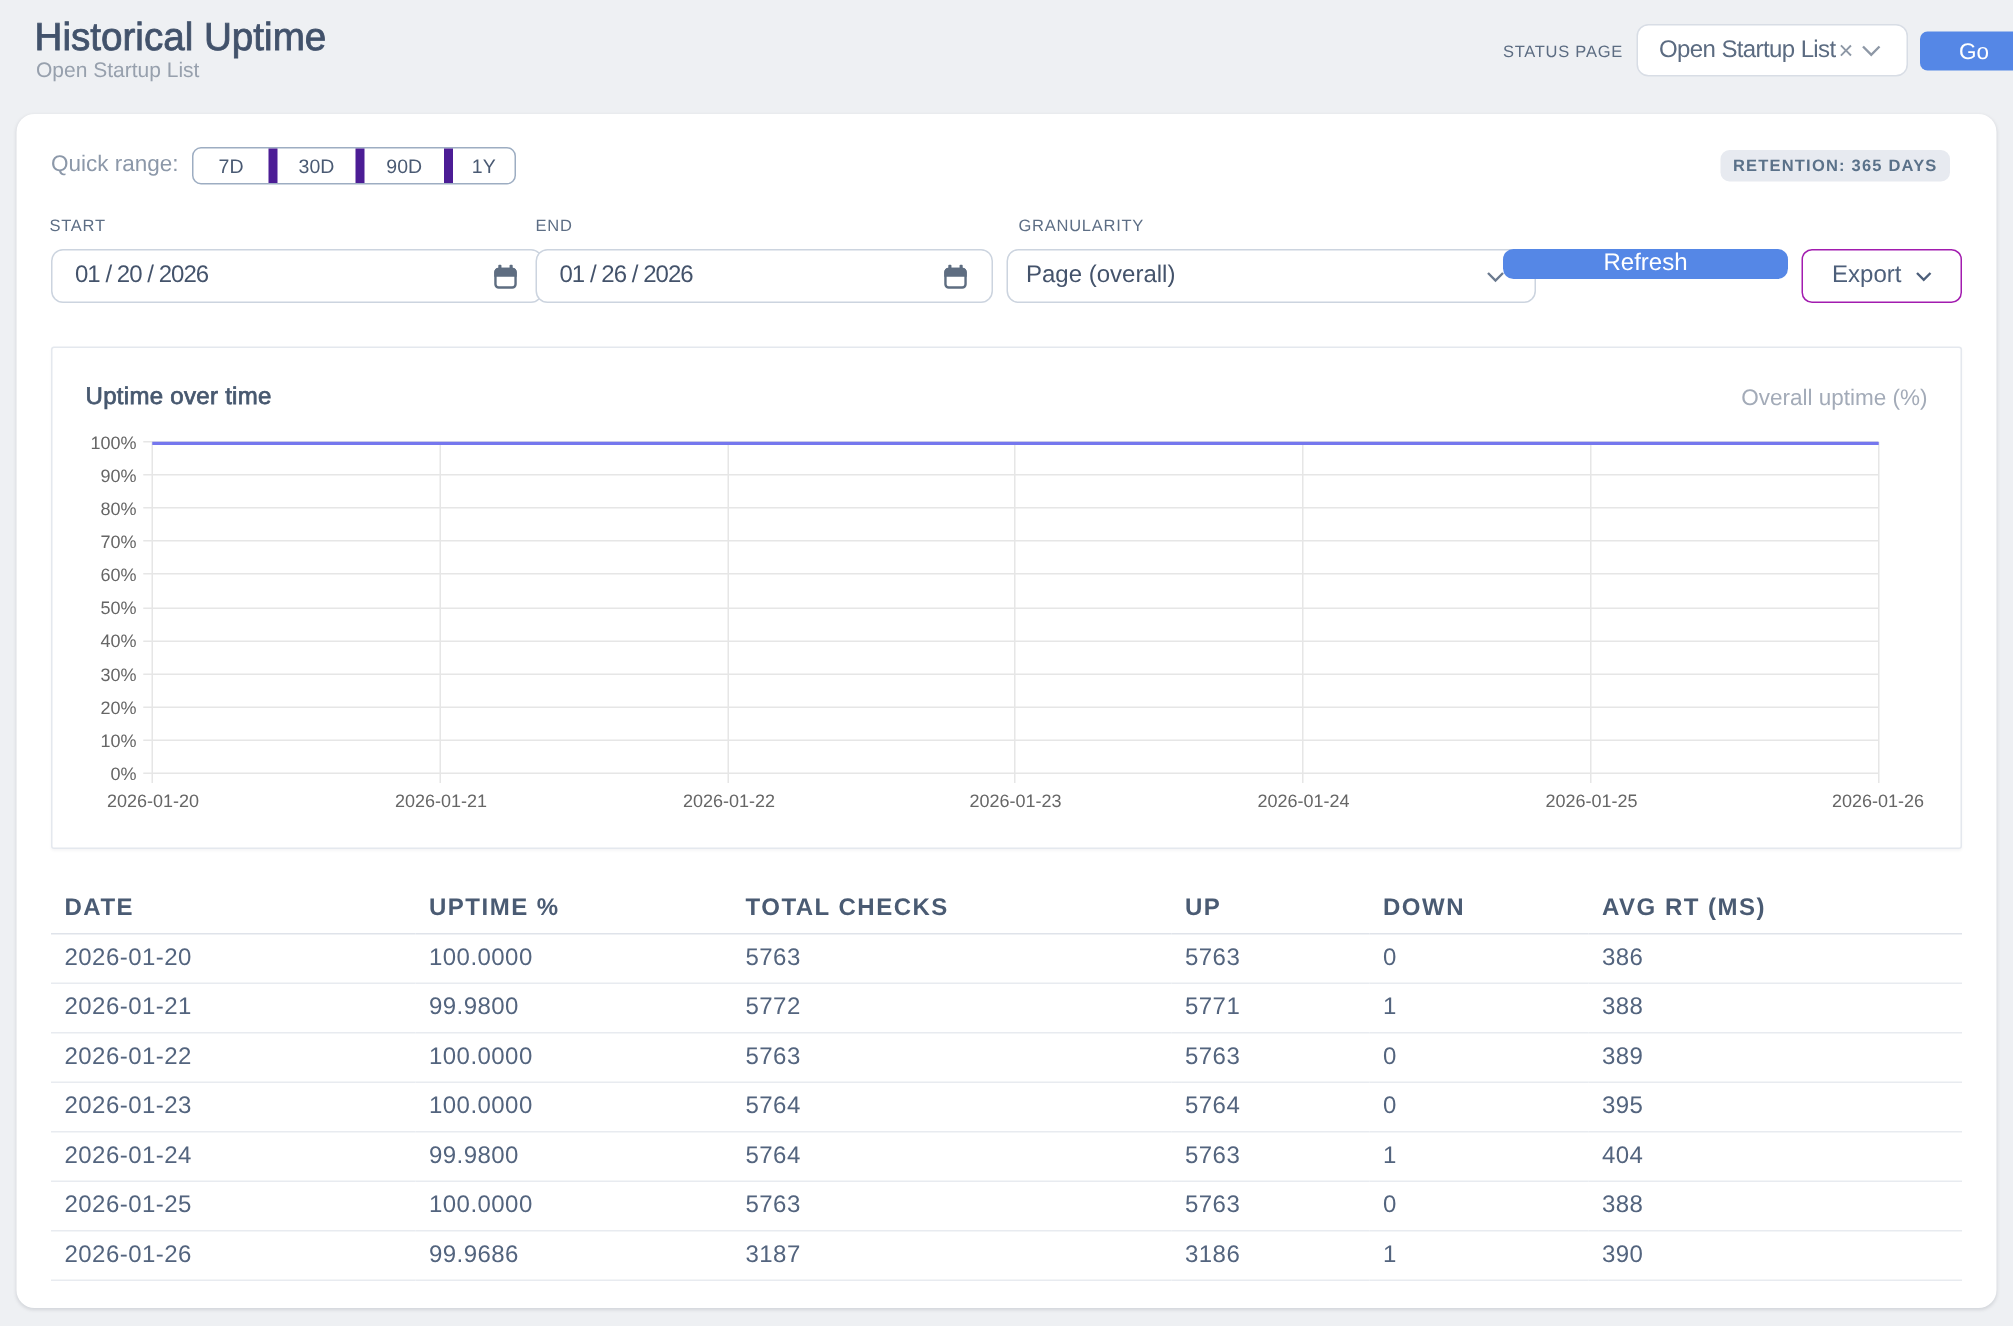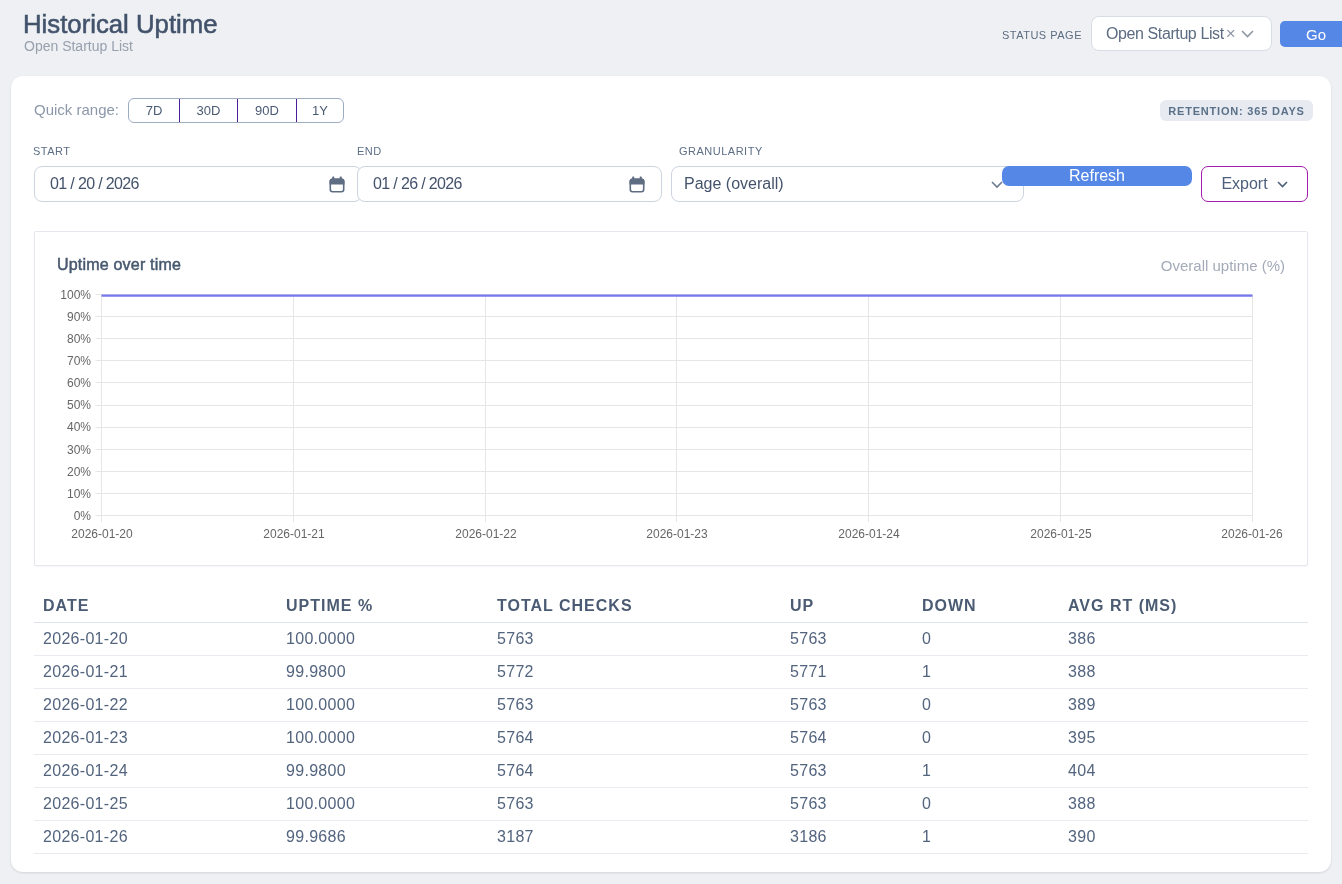--- a/index.html
+++ b/index.html
@@ -20,7 +20,7 @@
 
 .qr-label { position:absolute; left:23px; top:25px; font-size:15px; color:#8c98a9; }
 .btn-group { position:absolute; left:117px; top:22px; height:25px; display:flex; border:1px solid #9dadc2; border-radius:6px; background:#fff; }
-.btn-group .seg { font-size:13px; color:#4a5a73; display:flex; align-items:center; justify-content:center; border-left:1px solid #4c1d95; }
+.btn-group .seg { font-size:13px; color:#4a5a73; display:flex; align-items:center; justify-content:center; border-left:6px solid #4c1d95; }
 .btn-group .seg:first-child { border-left:none; }
 .badge { position:absolute; left:1136px; top:24px; width:153px; height:21px; background:#e7eaf0; border-radius:6px; font-size:11px; font-weight:700; letter-spacing:0.8px; color:#5a7189; display:flex; align-items:center; justify-content:center;margin-left:13px; }
 

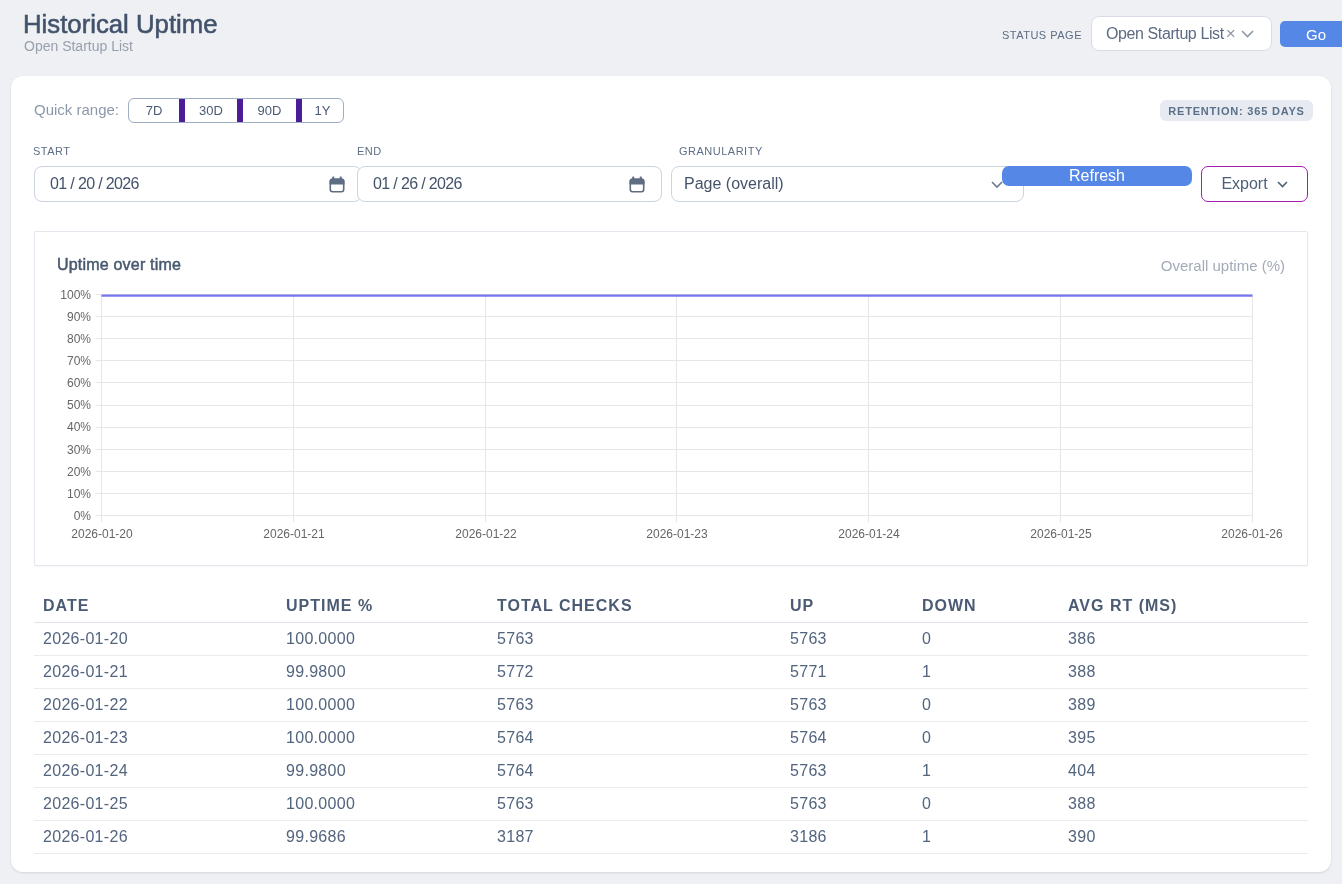--- a/index.html
+++ b/index.html
@@ -22,7 +22,7 @@
 .btn-group { position:absolute; left:117px; top:22px; height:25px; display:flex; border:1px solid #9dadc2; border-radius:6px; background:#fff; }
 .btn-group .seg { font-size:13px; color:#4a5a73; display:flex; align-items:center; justify-content:center; border-left:6px solid #4c1d95; }
 .btn-group .seg:first-child { border-left:none; }
-.badge { position:absolute; left:1136px; top:24px; width:153px; height:21px; background:#e7eaf0; border-radius:6px; font-size:11px; font-weight:700; letter-spacing:0.8px; color:#5a7189; display:flex; align-items:center; justify-content:center;margin-left:13px; }
+.badge { position:absolute; left:1136px; top:24px; width:153px; height:21px; background:#e7eaf0; border-radius:6px; font-size:11px; font-weight:700; letter-spacing:0.8px; color:#5a7189; display:flex; align-items:center; justify-content:center; }
 
 .flabel { position:absolute; font-size:11px; color:#5d6e85; letter-spacing:0.5px; top:69px; }
 .finput { position:absolute; top:90px; height:36px; background:#fff; border:1px solid #ccd4df; border-radius:8px; display:flex; align-items:center; padding-left:15px; font-size:16px; color:#44536b; letter-spacing:-0.65px; }

